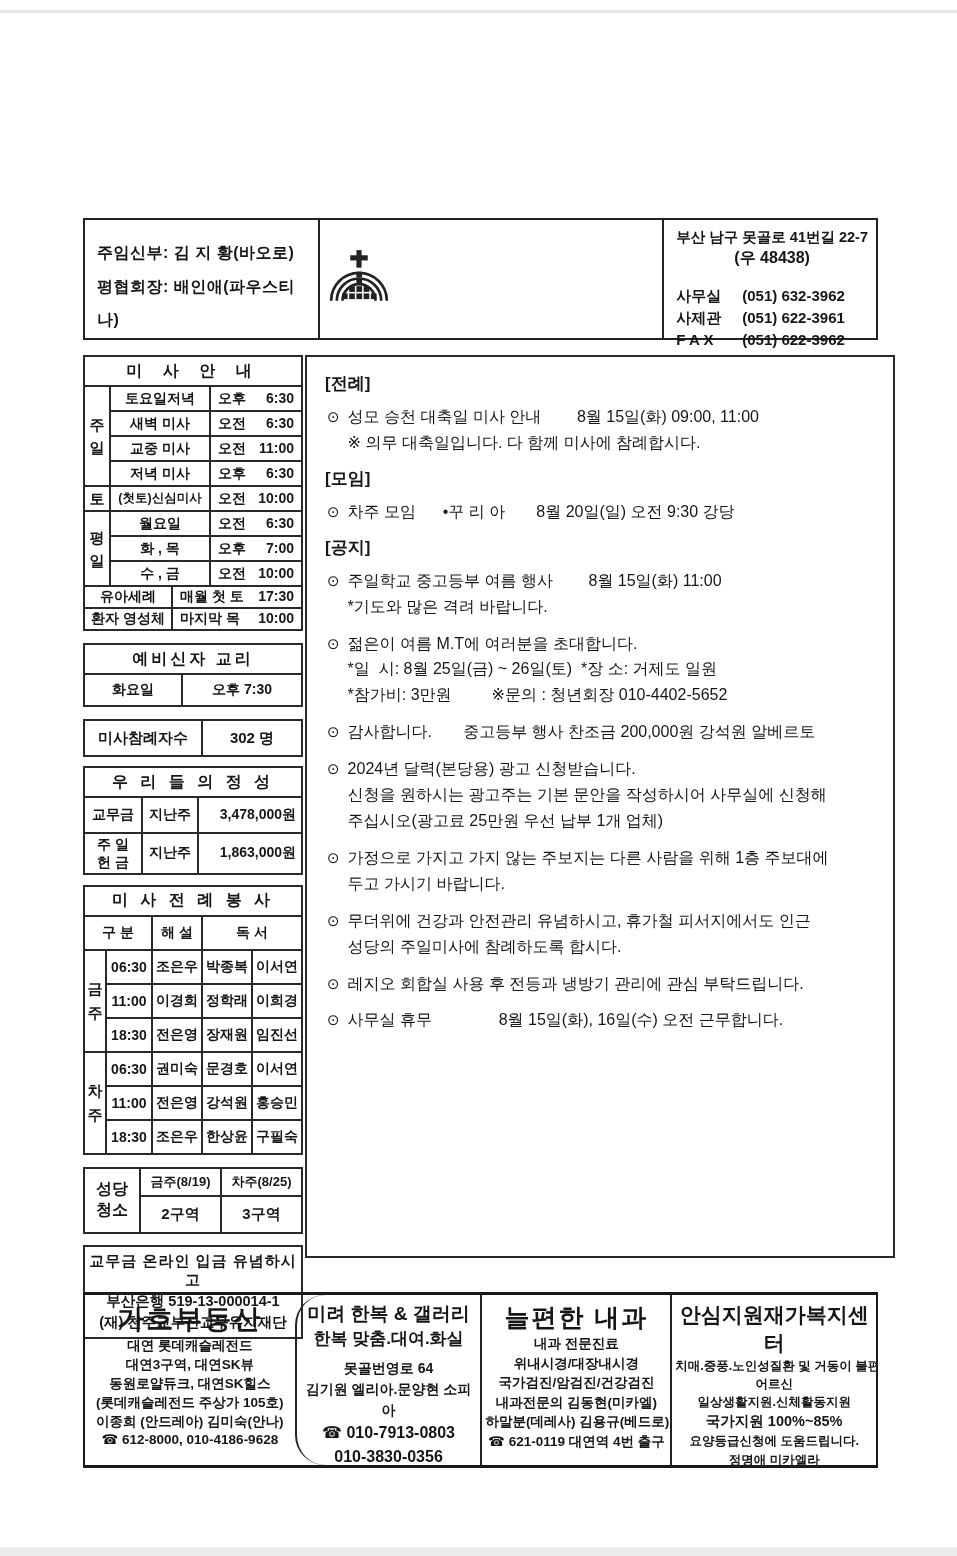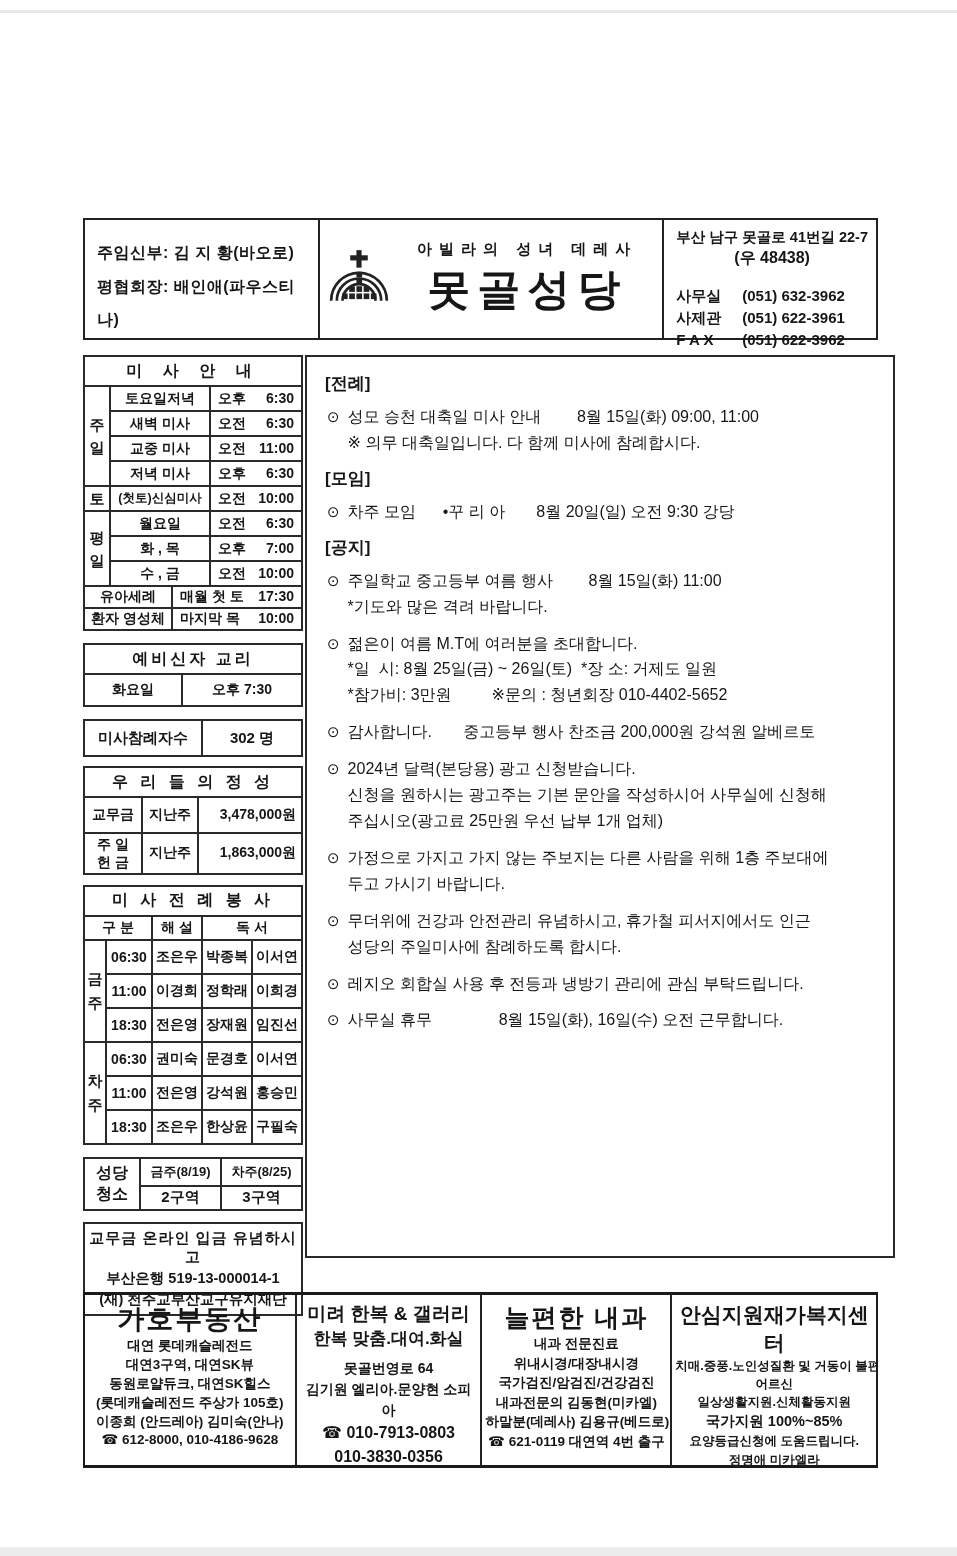--- a/index.html
+++ b/index.html
@@ -102,10 +102,6 @@
           <path d="M16,50 A16,16 0 0 1 48,50"></path>
         </g>
       </svg>
-      <div class="h-title">
-        <div class="subtitle">아빌라의 성녀 데레사</div>
-        <div class="chname">못골성당</div>
-      </div>
     </div>
     <div class="h-right">
       <div class="addr">부산 남구 못골로 41번길 22-7</div>

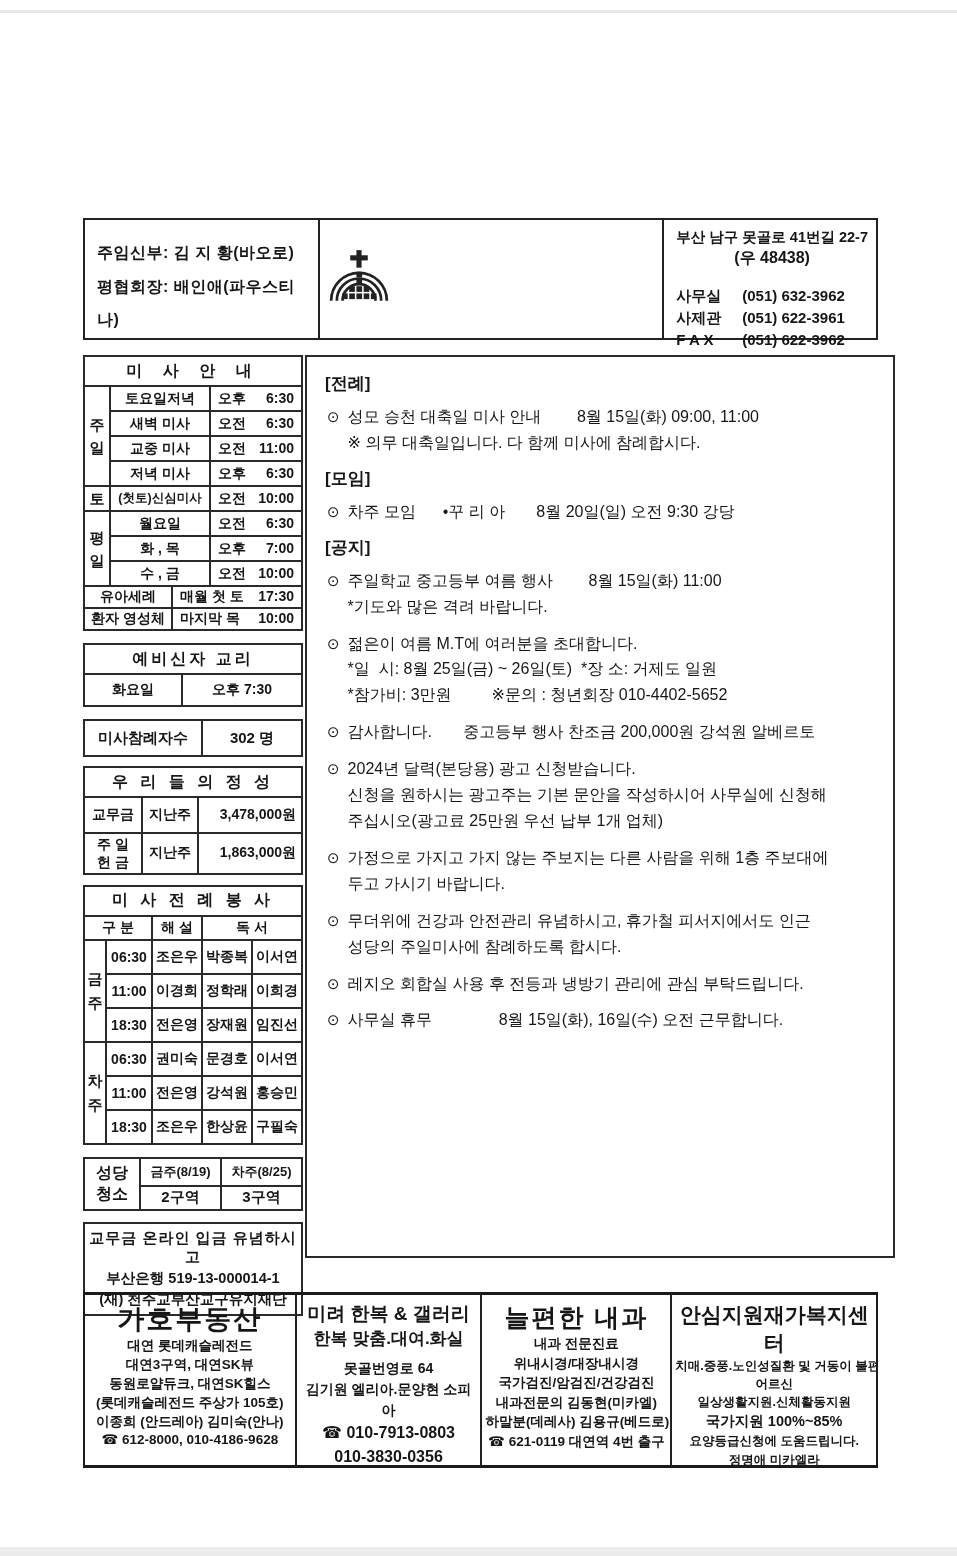--- a/index.html
+++ b/index.html
@@ -302,7 +302,7 @@
           <tr>
             <th class="tt" style="letter-spacing:4px" colspan="5">미 사 전 례 봉 사</th>
           </tr>
-      <tr style="height:24px">
+      <tr style="height:34px">
         <th colspan="2">구 분</th>
         <th>해 설</th>
         <th colspan="2">독 서</th>

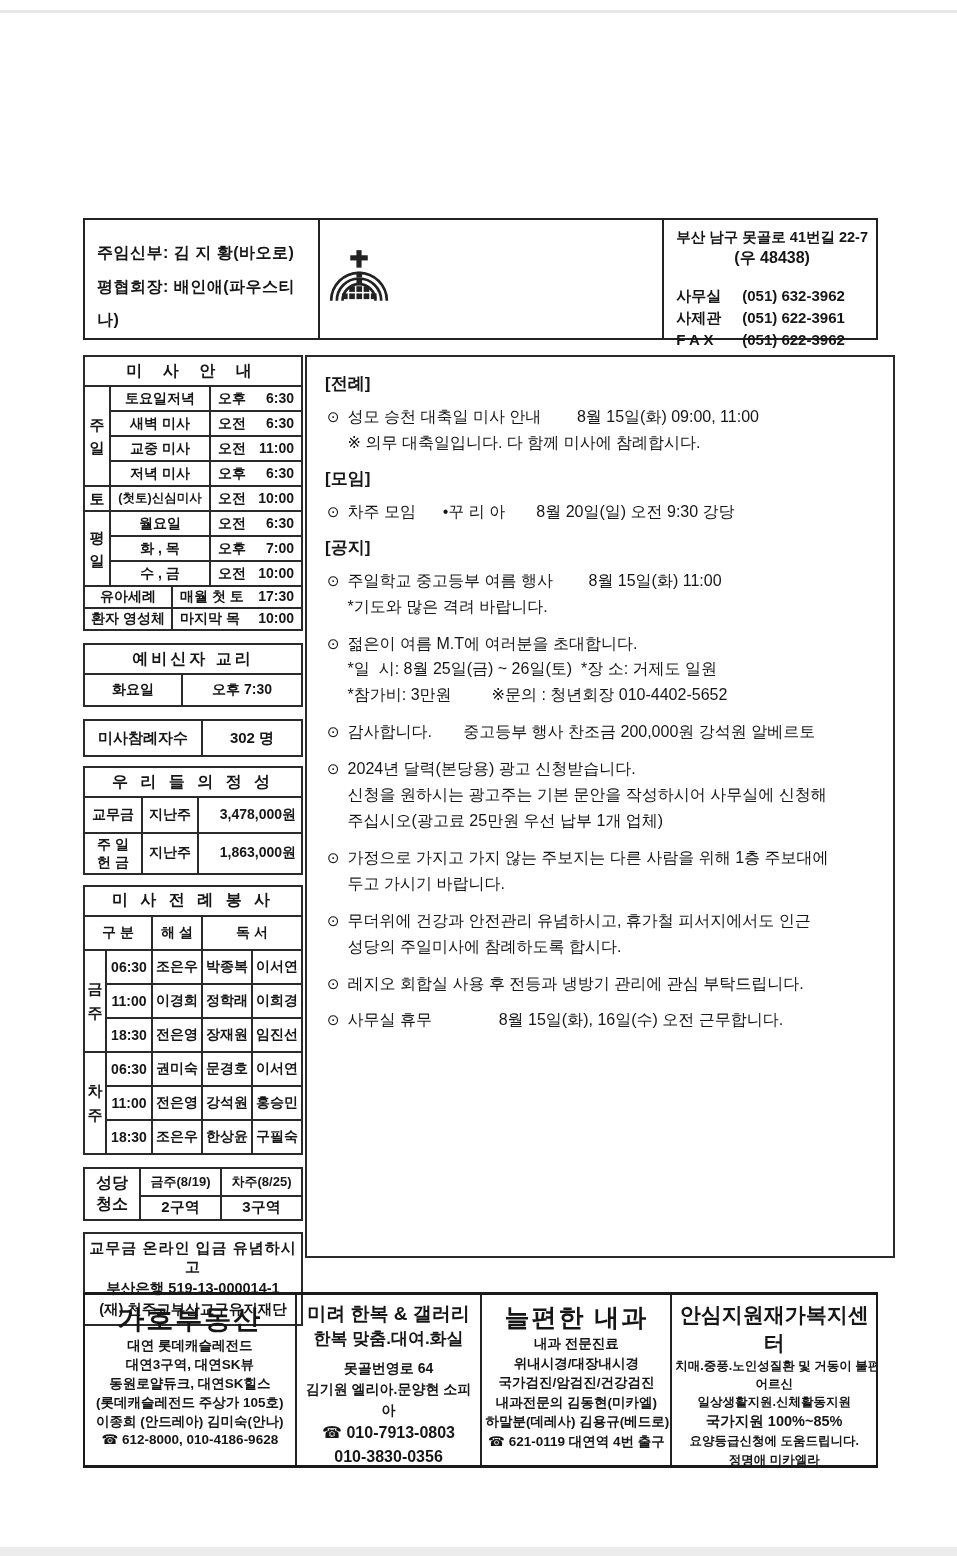--- a/index.html
+++ b/index.html
@@ -361,7 +361,7 @@
         <td class="bold" style="font-size:13px">금주(8/19)</td>
         <td class="bold" style="font-size:13px">차주(8/25)</td>
       </tr>
-      <tr style="height:24px">
+      <tr style="height:37px">
         <td style="font-size:15px">2구역</td>
         <td style="font-size:15px">3구역</td>
       </tr>

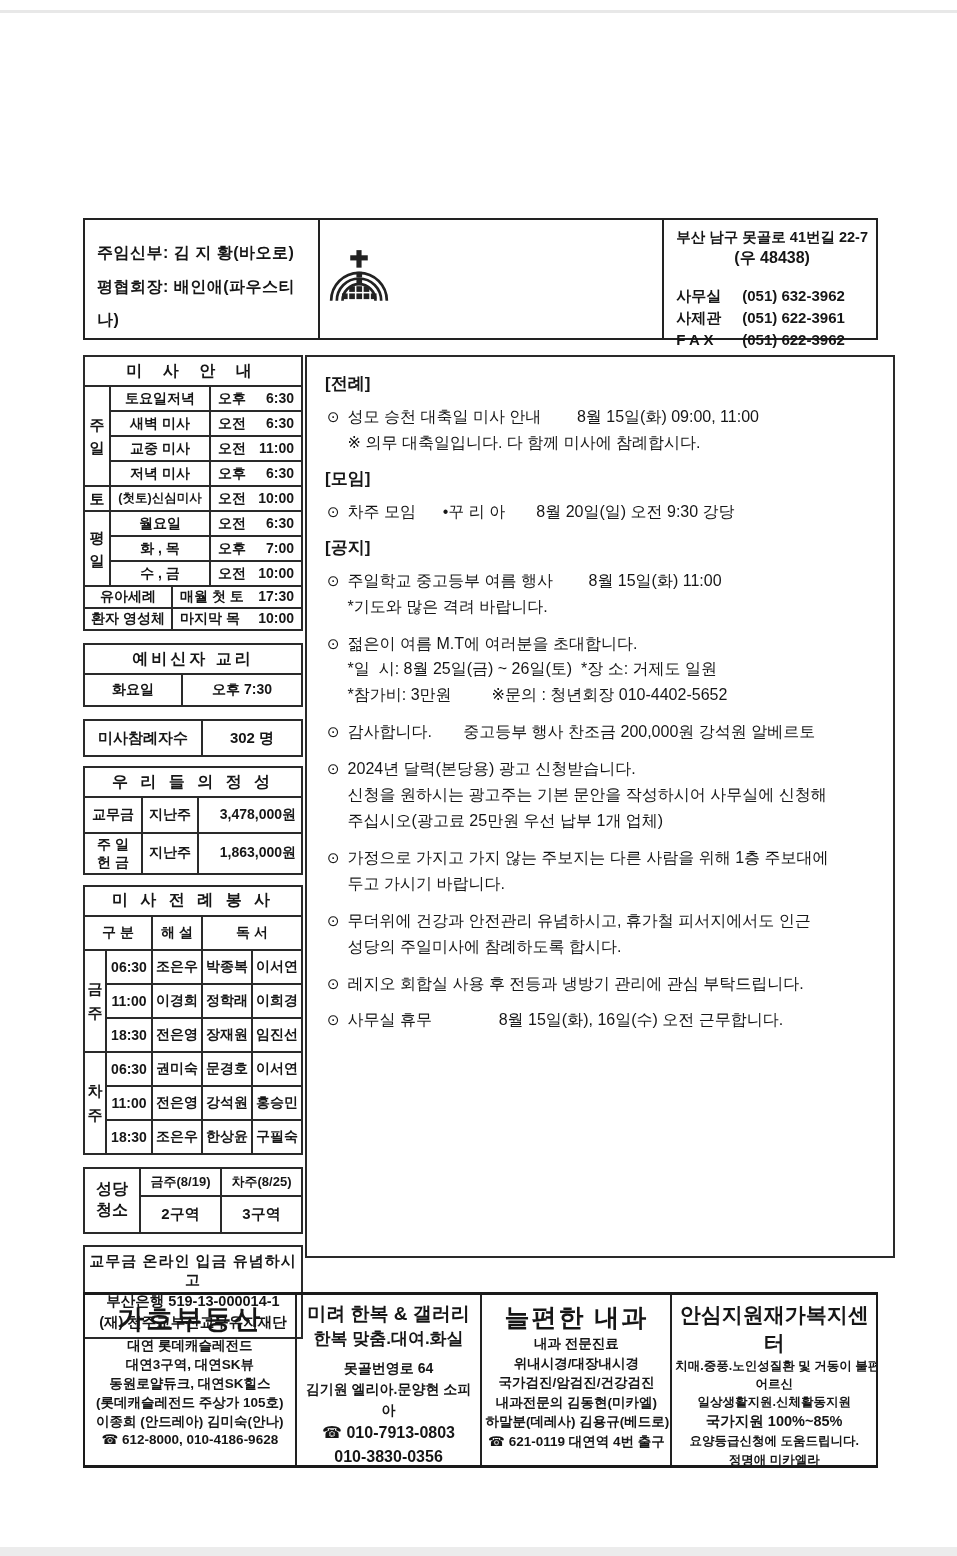--- a/index.html
+++ b/index.html
@@ -55,7 +55,7 @@
           display:flex;box-sizing:border-box;}
   .ad{box-sizing:border-box;text-align:center;padding:6px 3px;overflow:hidden;}
   .ad+.ad{border-left:2px solid #222;}
-  .ad1{width:26.5%;}.ad2{width:23.5%;}.ad3{width:24%;}.ad4{flex:1;}
+  .ad1{width:26.5%;}.ad2{width:23.5%;border-radius:30px;}.ad3{width:24%;}.ad4{flex:1;}
   .ad1-title{font-size:27px;font-weight:800;letter-spacing:2px;}
   .ad1 .ln{font-size:13.5px;font-weight:800;line-height:1.4;white-space:nowrap;}
   .ad2-title{font-size:19px;font-weight:800;white-space:nowrap;}

